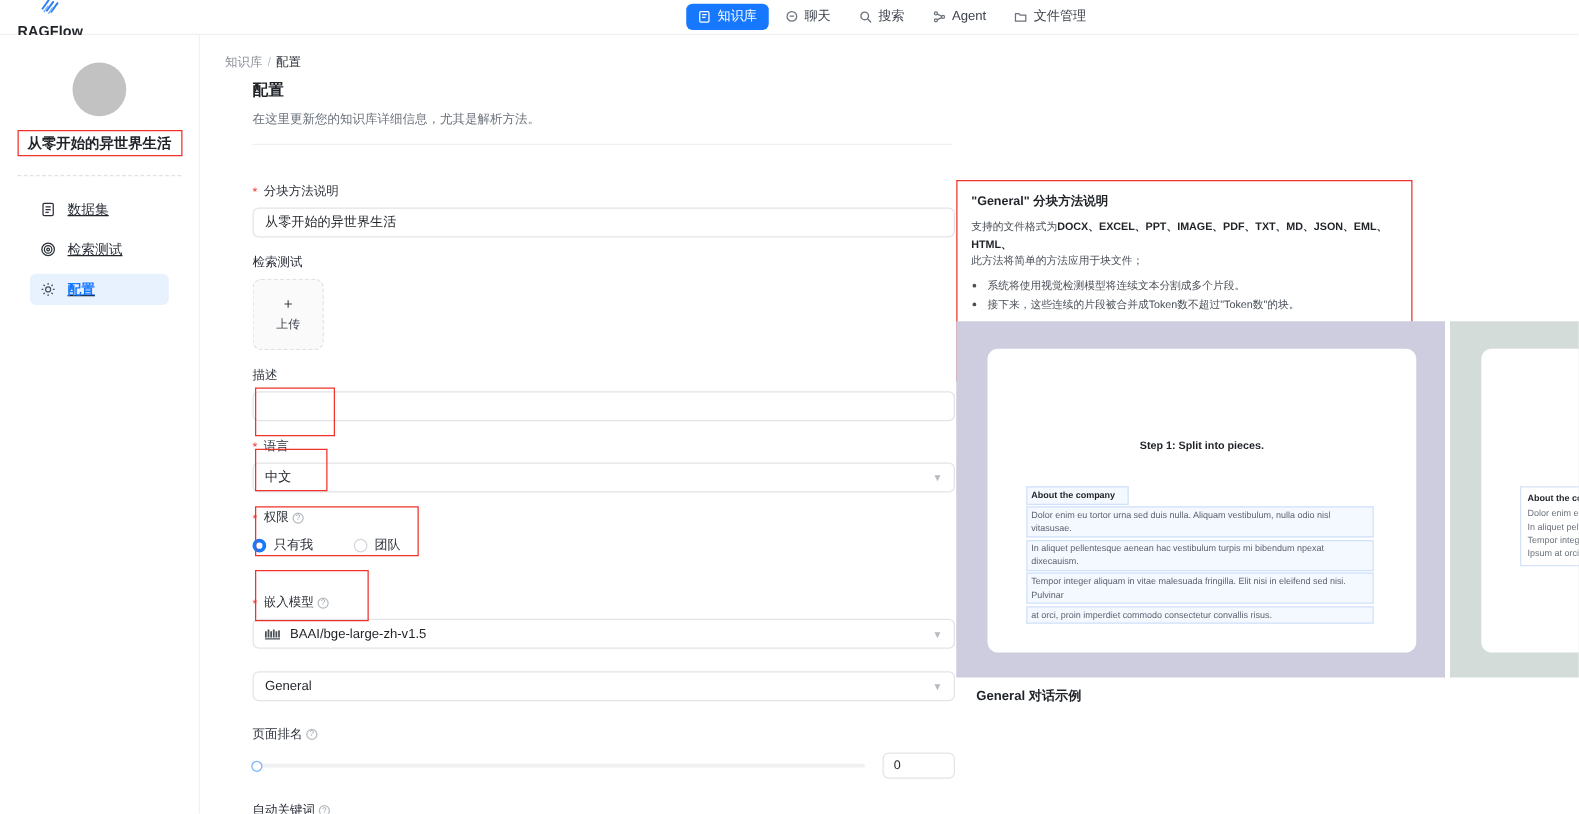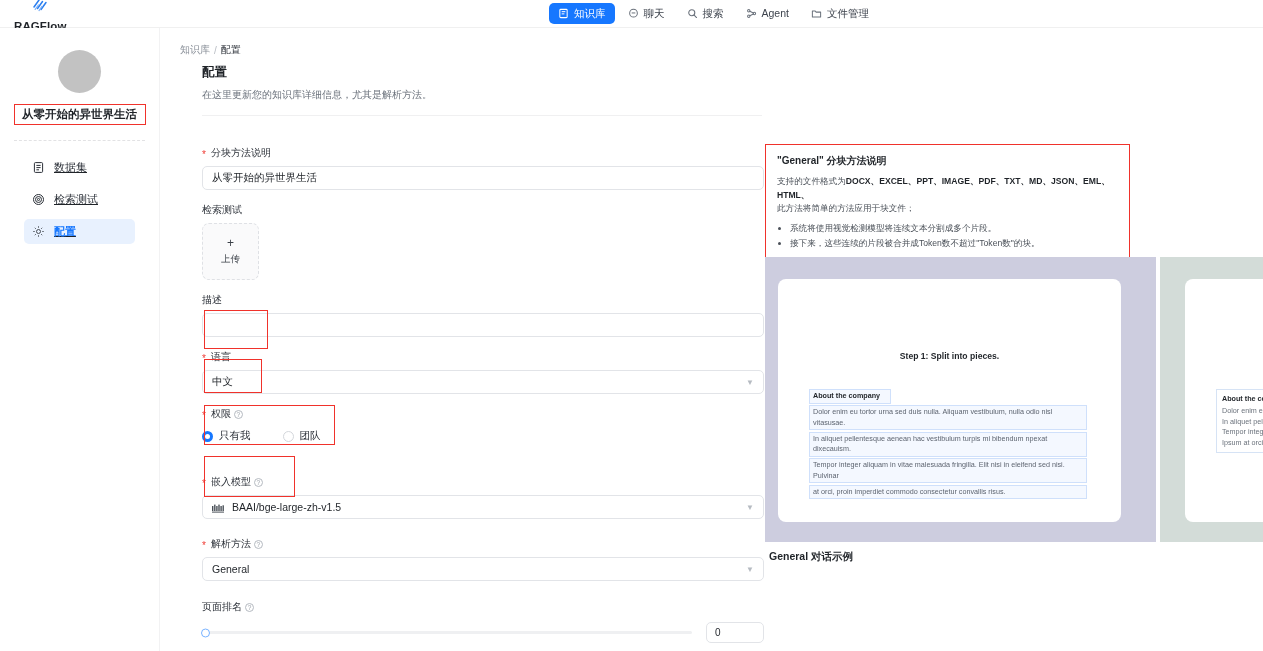--- a/index.html
+++ b/index.html
@@ -150,7 +150,7 @@
   .pv1 { width: 391px; background: #cdcddf; }
   .pv2 { width: 263px; background: #d3dcd8; }
   .pv-card { position: absolute; background: #fff; border-radius: 8px; }
-  .pv1 .pv-card { left: 13px; top: 22px; width: 343px; height: 243px; }
+  .pv1 .pv-card { left: 25px; top: 22px; width: 343px; height: 243px; }
   .pv2 .pv-card { left: 25px; top: 22px; width: 300px; height: 243px; }
   .pv-step {
     position: absolute; width: 100%; text-align: center;

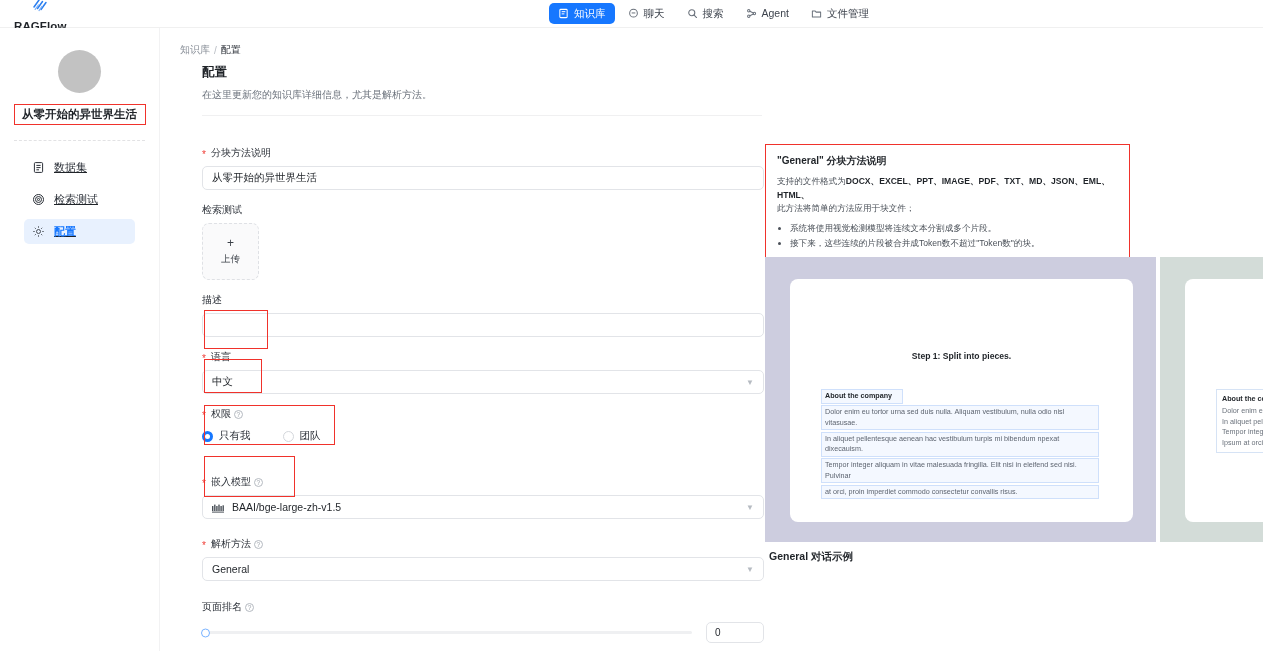--- a/index.html
+++ b/index.html
@@ -390,10 +390,6 @@
     </div>
 
     <div class="field" style="margin-top:18px;">
-      <div class="flabel req">
-        <span>解析方法</span>
-        <span class="qmark">?</span>
-      </div>
       <div class="inp select">
         <span>General</span>
         <span class="caret">▼</span>

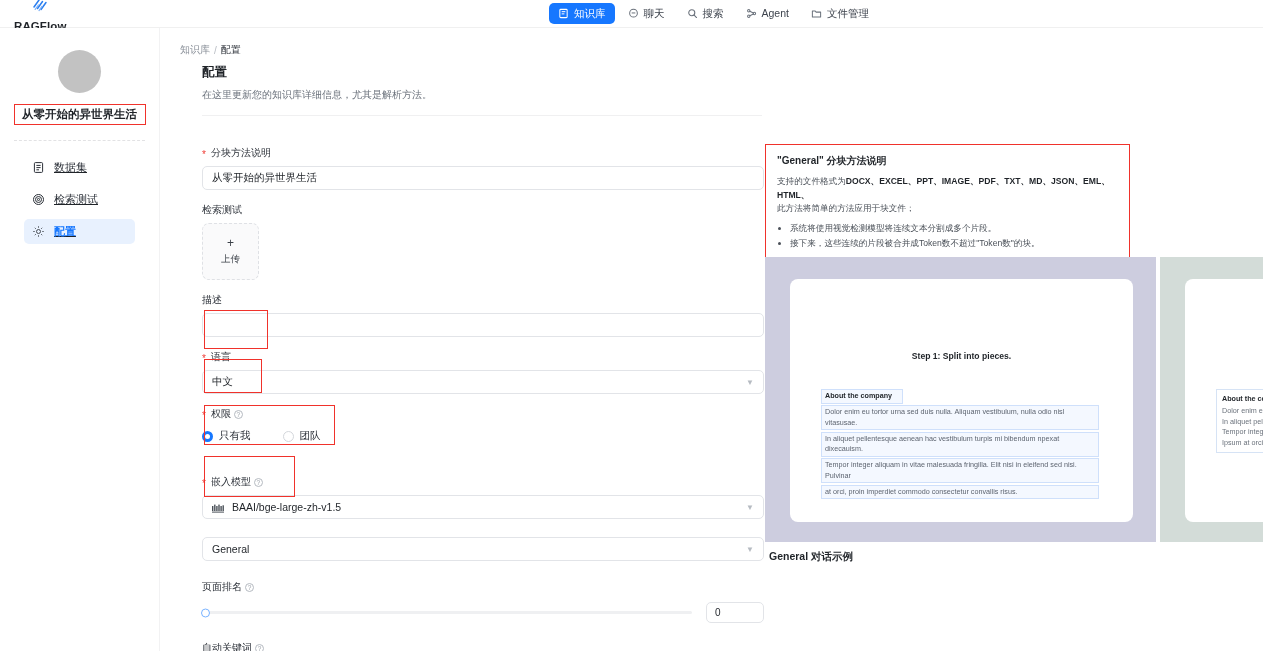--- a/index.html
+++ b/index.html
@@ -172,7 +172,7 @@
   .pv2-line { font-size: 7.2px; line-height: 10.5px; color: #6b727c; white-space: nowrap; }
 
   .dialog-label {
-    position: absolute; left: 4px; top: 406px;
+    position: absolute; left: 16px; top: 406px;
     font-size: 10.5px; font-weight: 700; color: #1f2328;
   }
 </style>

